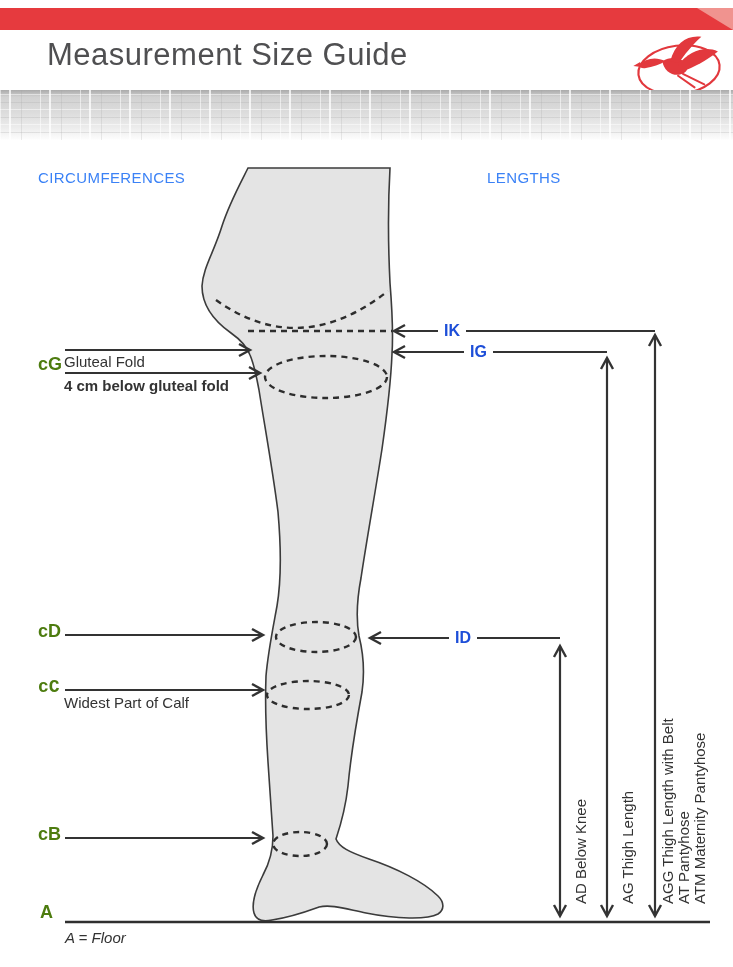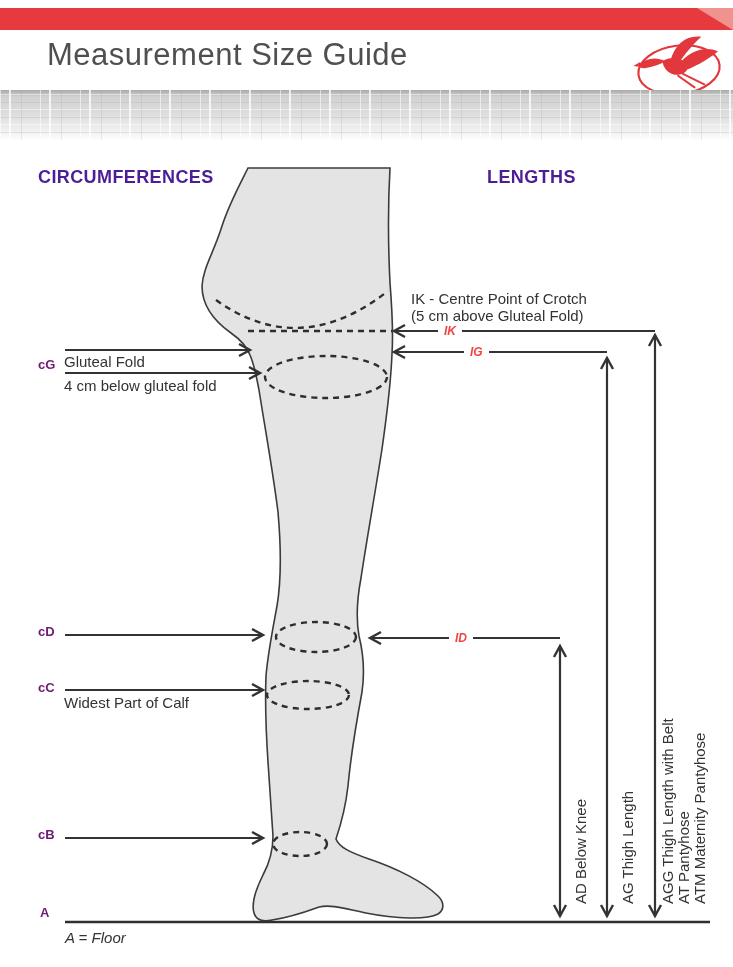--- a/index.html
+++ b/index.html
@@ -31,7 +31,7 @@
   
   .lbl{position:absolute;font-size:15px;line-height:17px;color:#333333;white-space:nowrap;}
   .multi{white-space:pre-line;}
-  .heading{font-weight:bold;font-size:18px;letter-spacing:0.4px;color:#4c1d95;}
+  .heading{font-weight:normal;font-size:15px;letter-spacing:0.4px;color:#3b82f6;}
   .code{font-weight:bold;font-size:13px;color:#701a75;}
   .online{position:absolute;font-weight:bold;font-size:12px;color:#ef4444;
     background:#ffffff;padding:0 6px;line-height:20px;font-style:italic;}

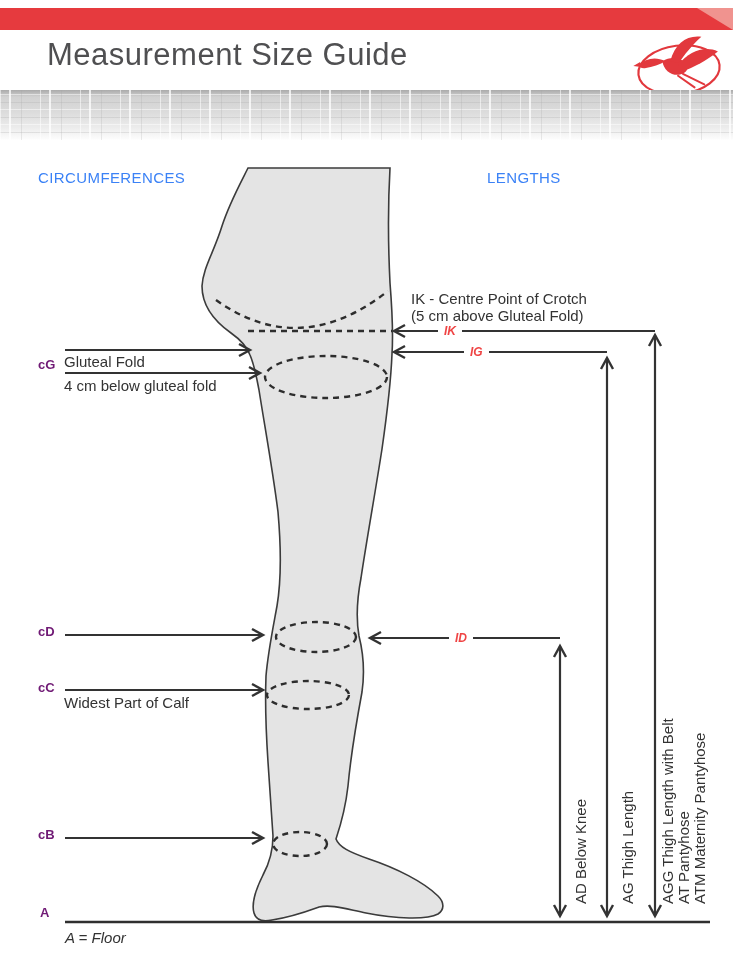--- a/index.html
+++ b/index.html
@@ -139,8 +139,6 @@
   <div class="lbl code" style="left:40px;top:904px;">A</div>
   <div class="lbl" style="left:65px;top:929px;font-style:italic;">A = Floor</div>
 
-  <div class="lbl multi" style="left:411px;top:290px;">IK - Centre Point of Crotch
-(5 cm above Gluteal Fold)</div>
   <div class="online" style="left:438px;top:321px;">IK</div>
   <div class="online" style="left:464px;top:342px;">IG</div>
   <div class="online" style="left:449px;top:628px;">ID</div>

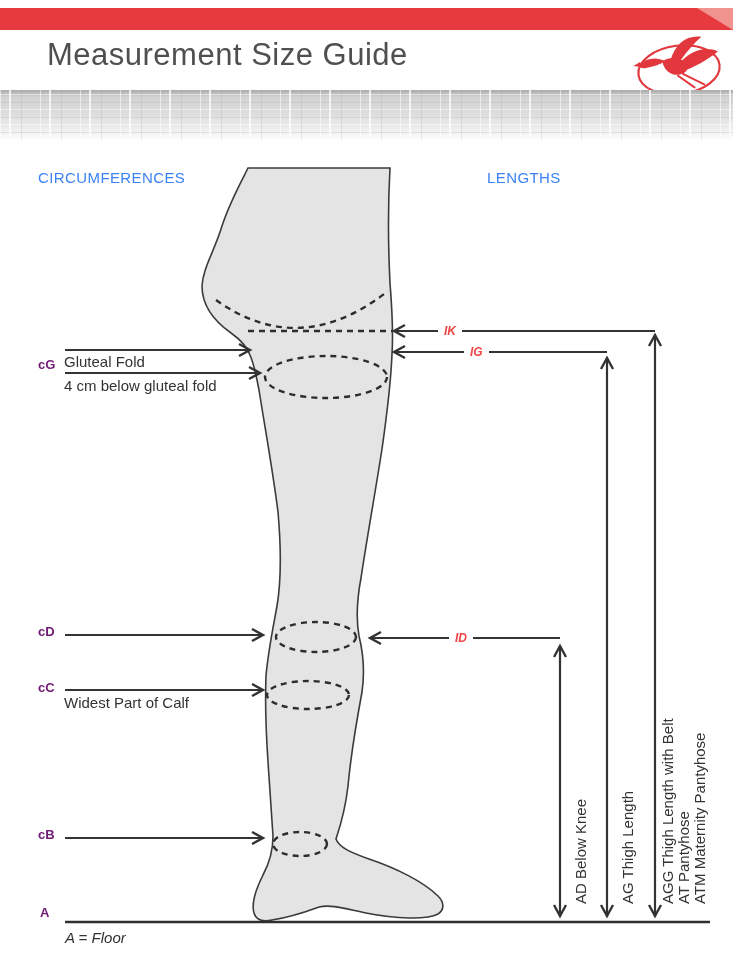--- a/index.html
+++ b/index.html
@@ -33,8 +33,8 @@
   .multi{white-space:pre-line;}
   .heading{font-weight:normal;font-size:15px;letter-spacing:0.4px;color:#3b82f6;}
   .code{font-weight:bold;font-size:13px;color:#701a75;}
-  .online{position:absolute;font-weight:bold;font-size:12px;color:#ef4444;
-    background:#ffffff;padding:0 6px;line-height:20px;font-style:italic;}
+  .online{position:absolute;font-weight:bold;font-size:16px;color:#1d4ed8;
+    background:#ffffff;padding:0 6px;line-height:20px;}
   .vlabel{position:absolute;font-size:15px;line-height:16px;color:#333333;white-space:nowrap;
     transform:rotate(-90deg);transform-origin:0 0;}
 </style>

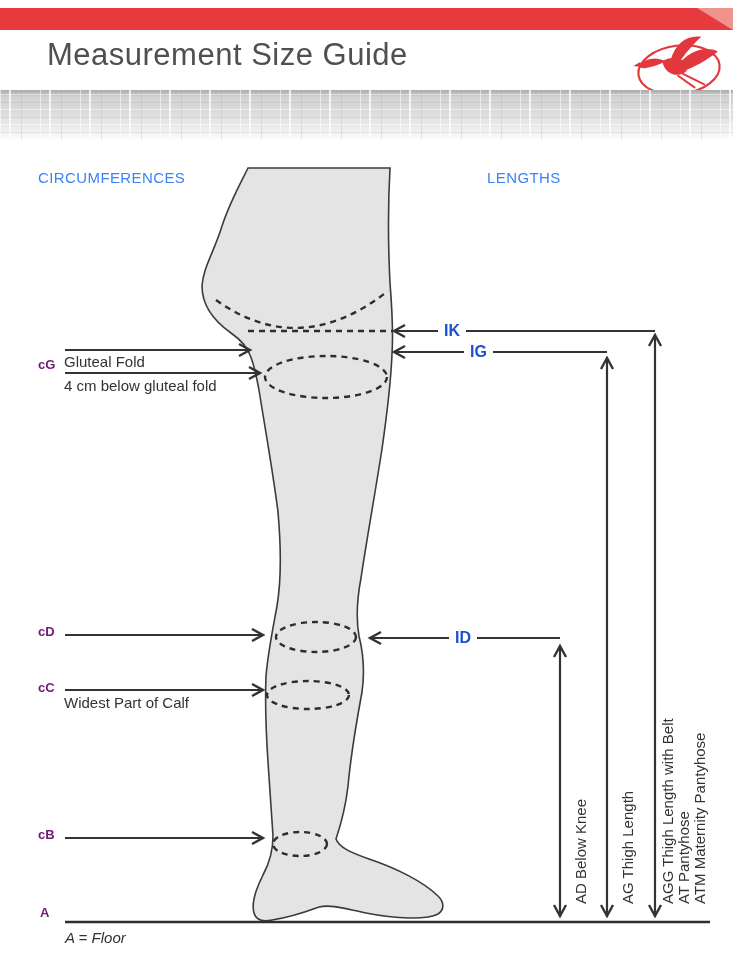--- a/index.html
+++ b/index.html
@@ -32,7 +32,7 @@
   .lbl{position:absolute;font-size:15px;line-height:17px;color:#333333;white-space:nowrap;}
   .multi{white-space:pre-line;}
   .heading{font-weight:normal;font-size:15px;letter-spacing:0.4px;color:#3b82f6;}
-  .code{font-weight:bold;font-size:13px;color:#701a75;}
+  .code{font-weight:bold;font-size:18px;color:#4d7c0f;}
   .online{position:absolute;font-weight:bold;font-size:16px;color:#1d4ed8;
     background:#ffffff;padding:0 6px;line-height:20px;}
   .vlabel{position:absolute;font-size:15px;line-height:16px;color:#333333;white-space:nowrap;

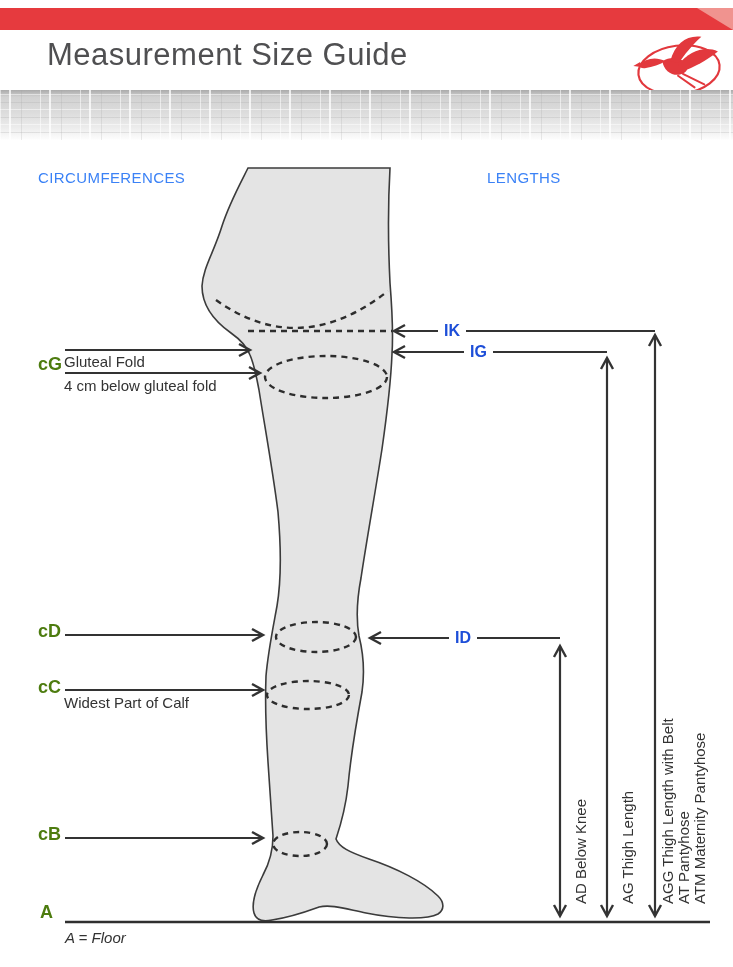--- a/index.html
+++ b/index.html
@@ -127,7 +127,7 @@
 
   <div class="lbl code" style="left:38px;top:356px;">cG</div>
   <div class="lbl" style="left:64px;top:353px;">Gluteal Fold</div>
-  <div class="lbl" style="left:64px;top:377px;">4 cm below gluteal fold</div>
+  <div class="lbl" style="left:64px;top:377px;font-weight:bold;">4 cm below gluteal fold</div>
 
   <div class="lbl code" style="left:38px;top:623px;">cD</div>
 

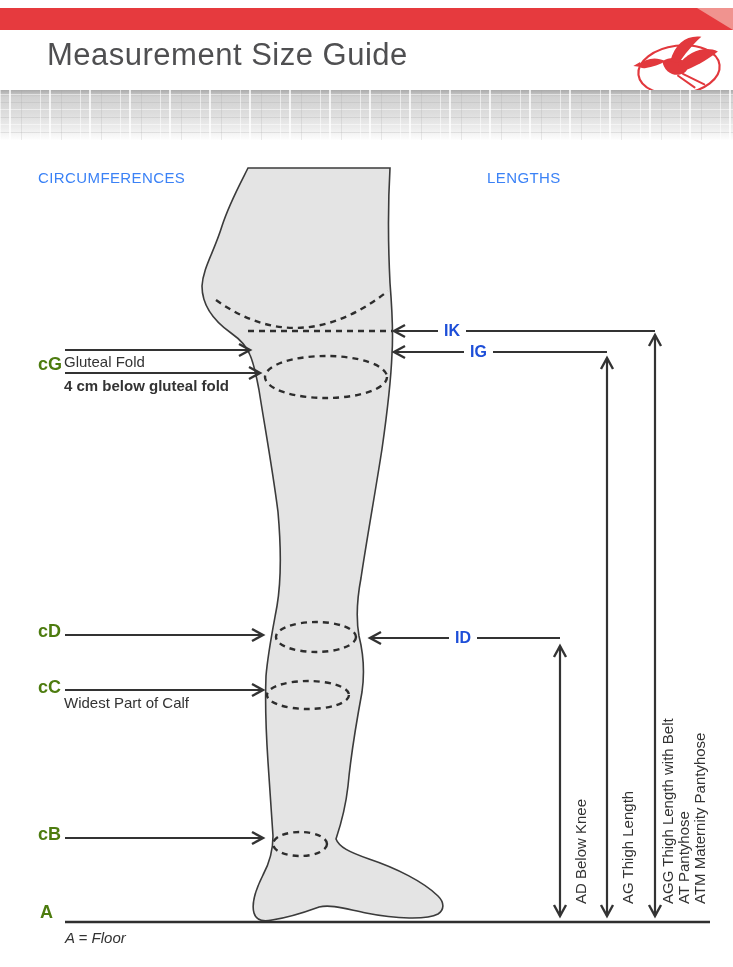--- a/index.html
+++ b/index.html
@@ -131,7 +131,7 @@
 
   <div class="lbl code" style="left:38px;top:623px;">cD</div>
 
-  <div class="lbl code" style="left:38px;top:679px;">cC</div>
+  <div class="lbl code" style="left:38px;top:679px;font-family:Liberation Mono, monospace;">cC</div>
   <div class="lbl" style="left:64px;top:694px;">Widest Part of Calf</div>
 
   <div class="lbl code" style="left:38px;top:826px;">cB</div>

